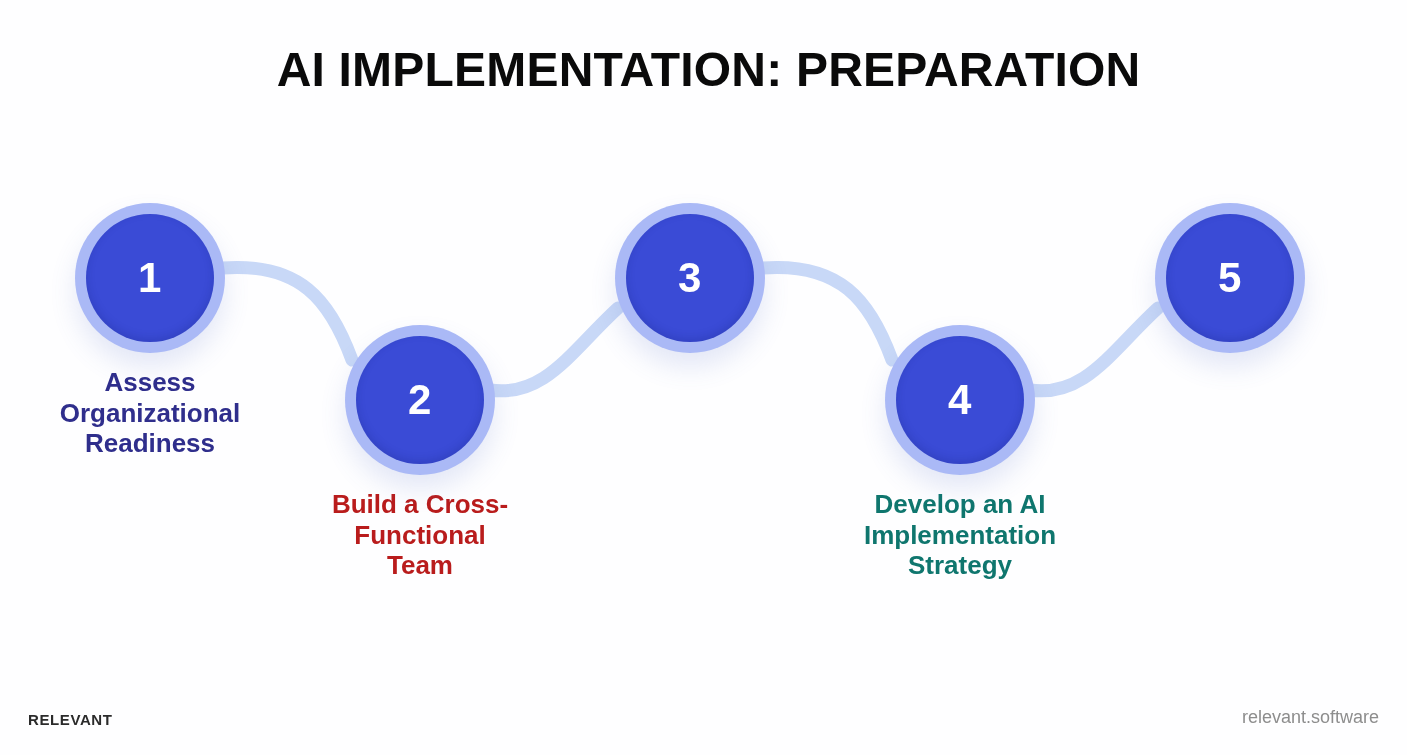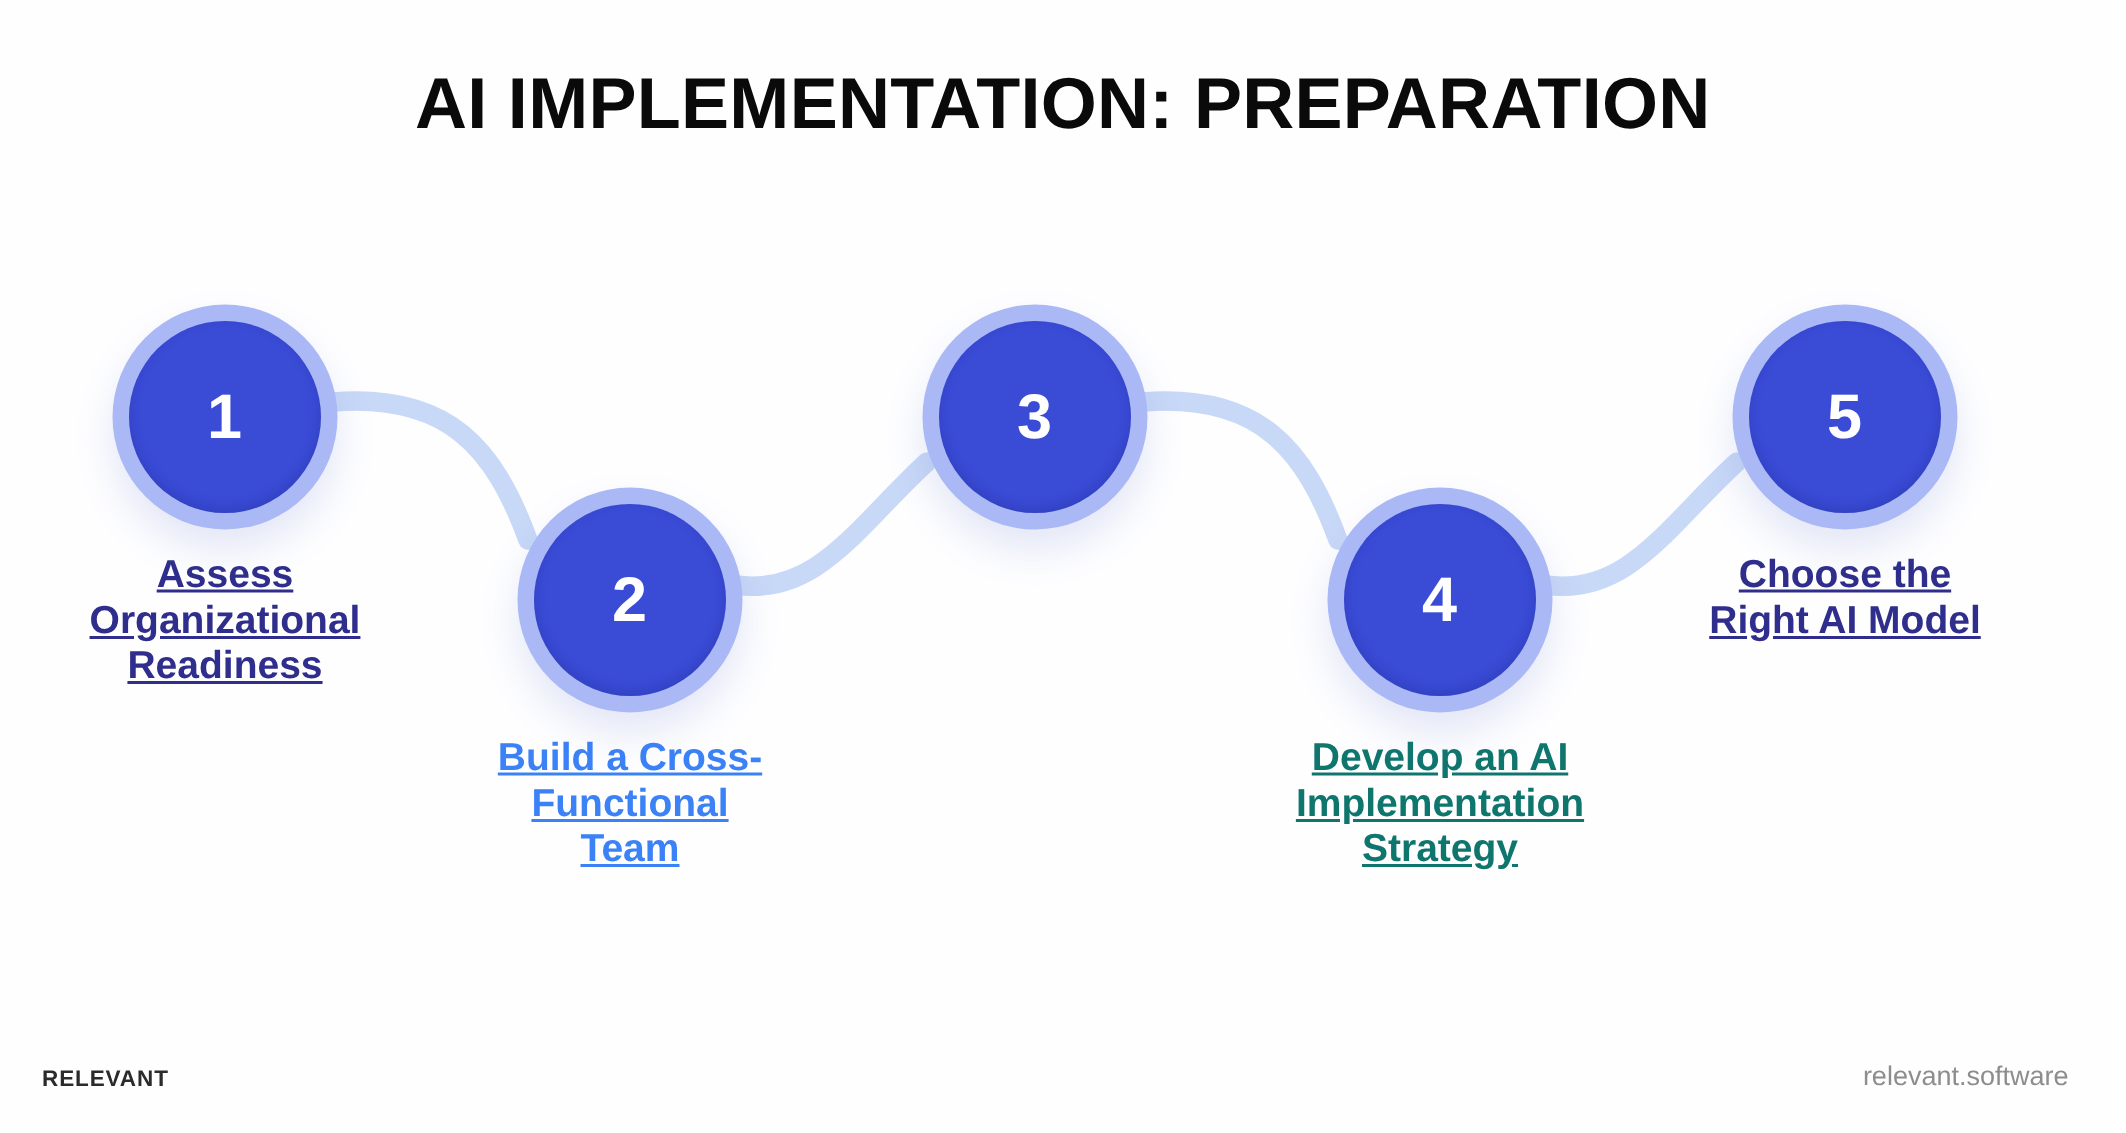--- a/index.html
+++ b/index.html
@@ -96,7 +96,6 @@
     line-height: 1.18;
     color: #2f2e8c;
     white-space: pre-line;
-    text-decoration: underline;
   }
 
   

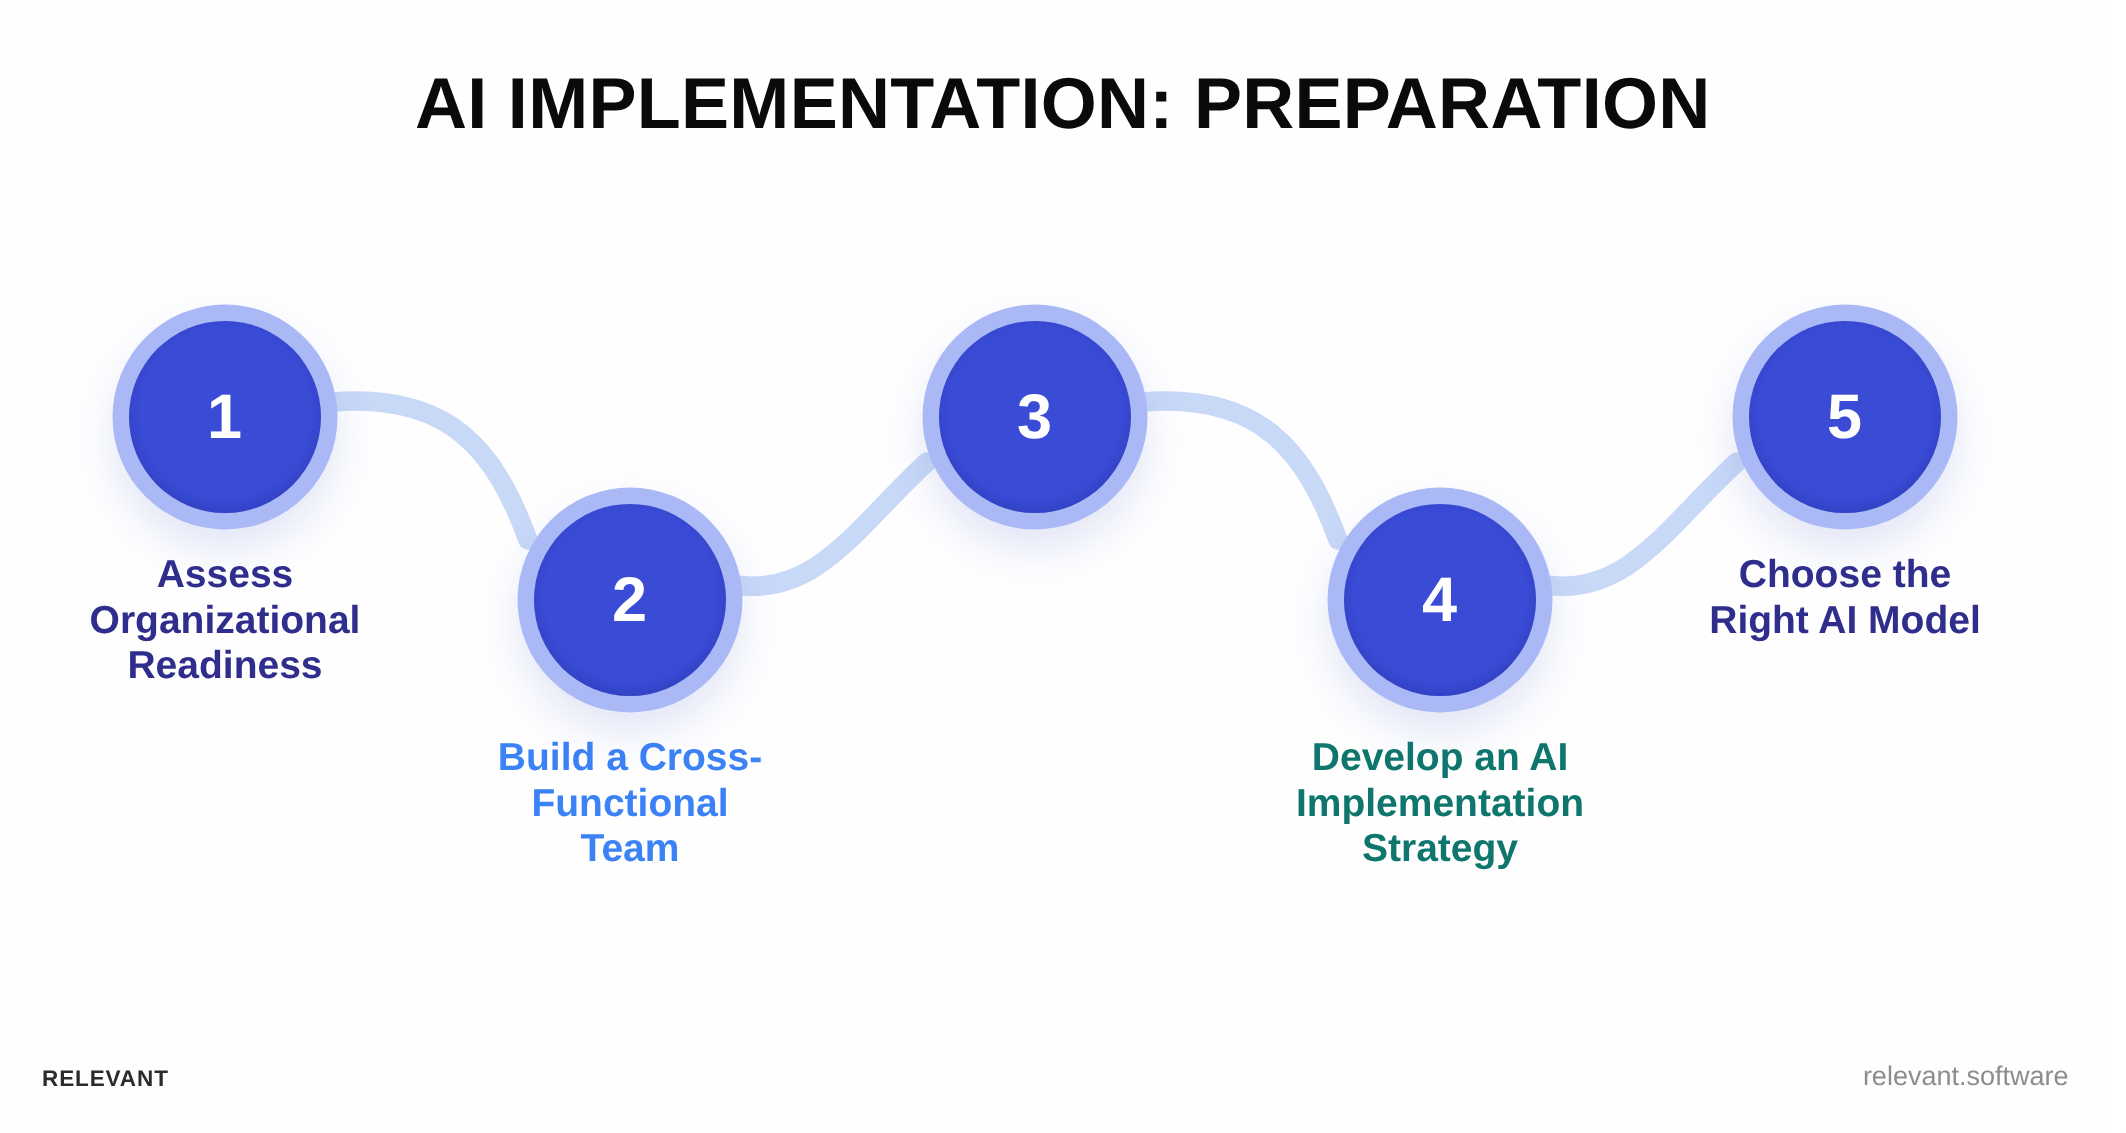--- a/index.html
+++ b/index.html
@@ -184,8 +184,6 @@
             <span class="node-num" style="color: rgb(255, 255, 255);">5</span>
           </div>
         </div>
-        <div class="step-label" style="color: rgb(47, 46, 140);">Choose the
-Right AI Model</div>
       </div>
     </div>
 

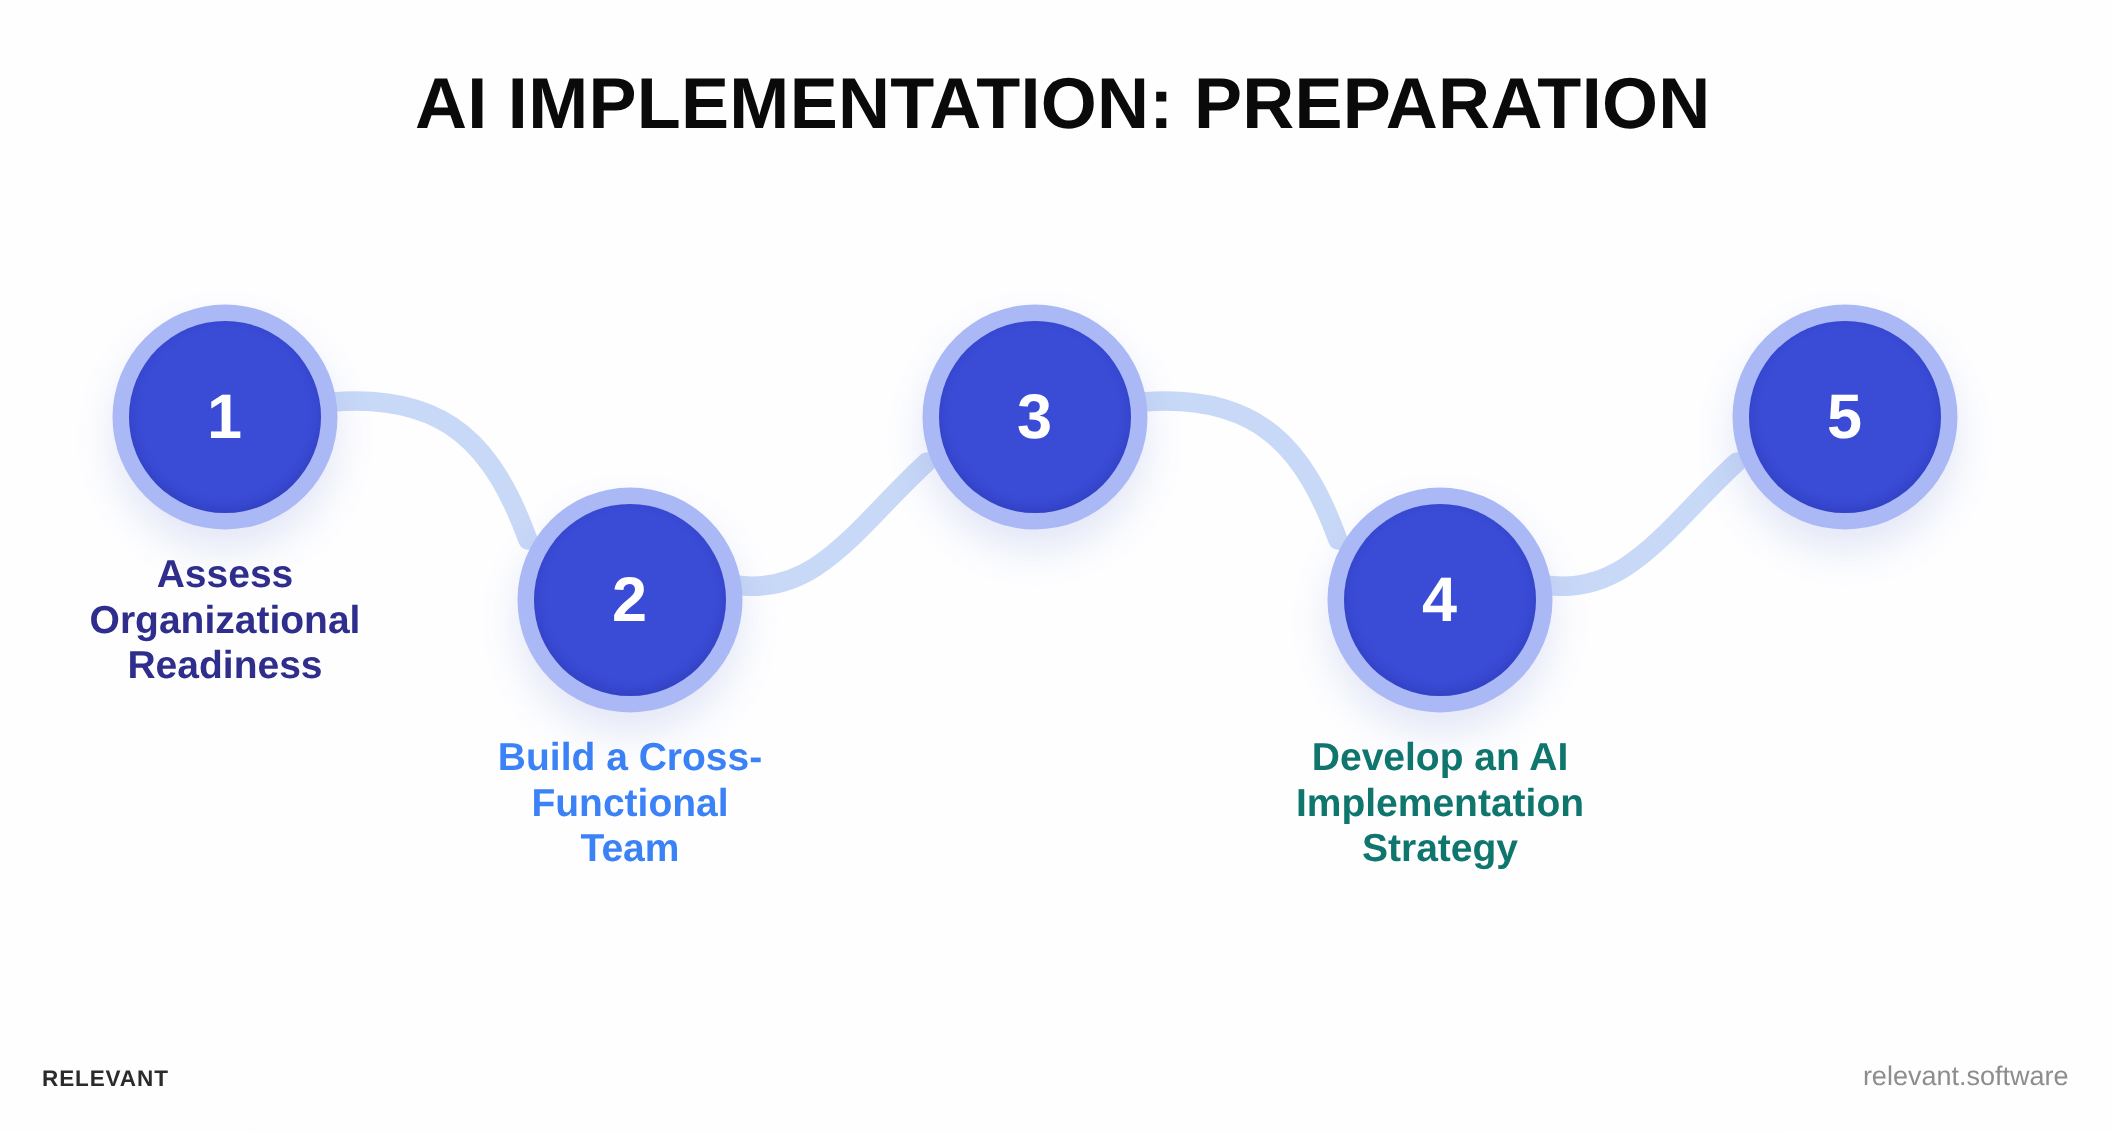--- a/index.html
+++ b/index.html
@@ -154,7 +154,7 @@
             <span class="node-num" style="color: rgb(255, 255, 255);">2</span>
           </div>
         </div>
-        <div class="step-label" style="color: #3b82f6;">Build a Cross-
+        <div class="step-label" style="color: #b91c1c;">Build a Cross-
 Functional
 Team</div>
       </div>

